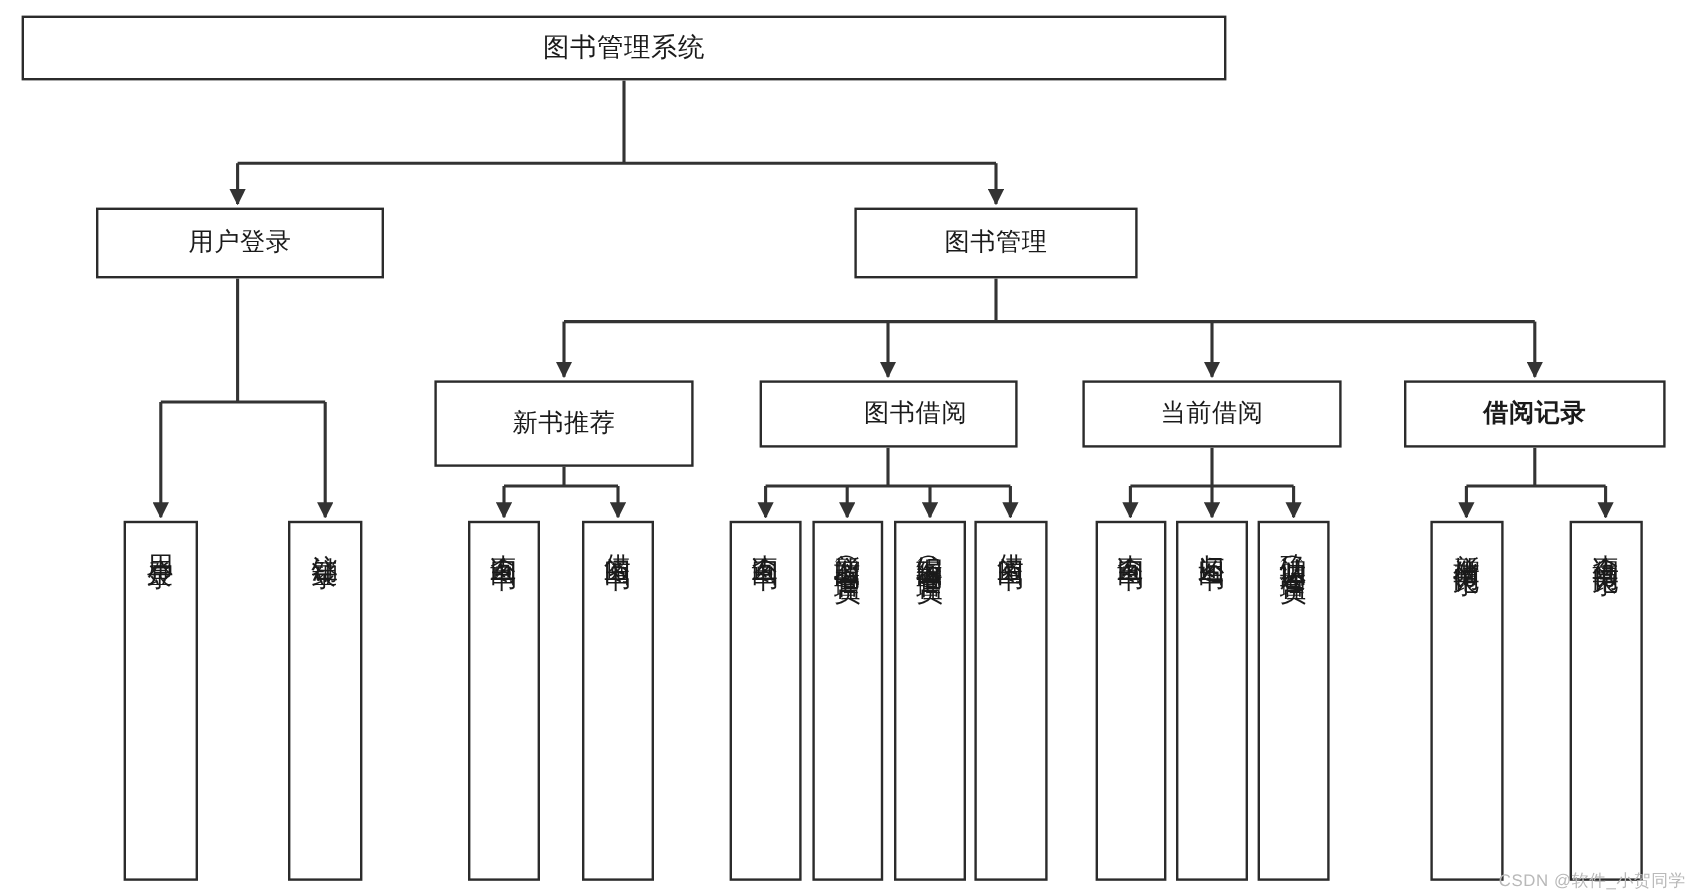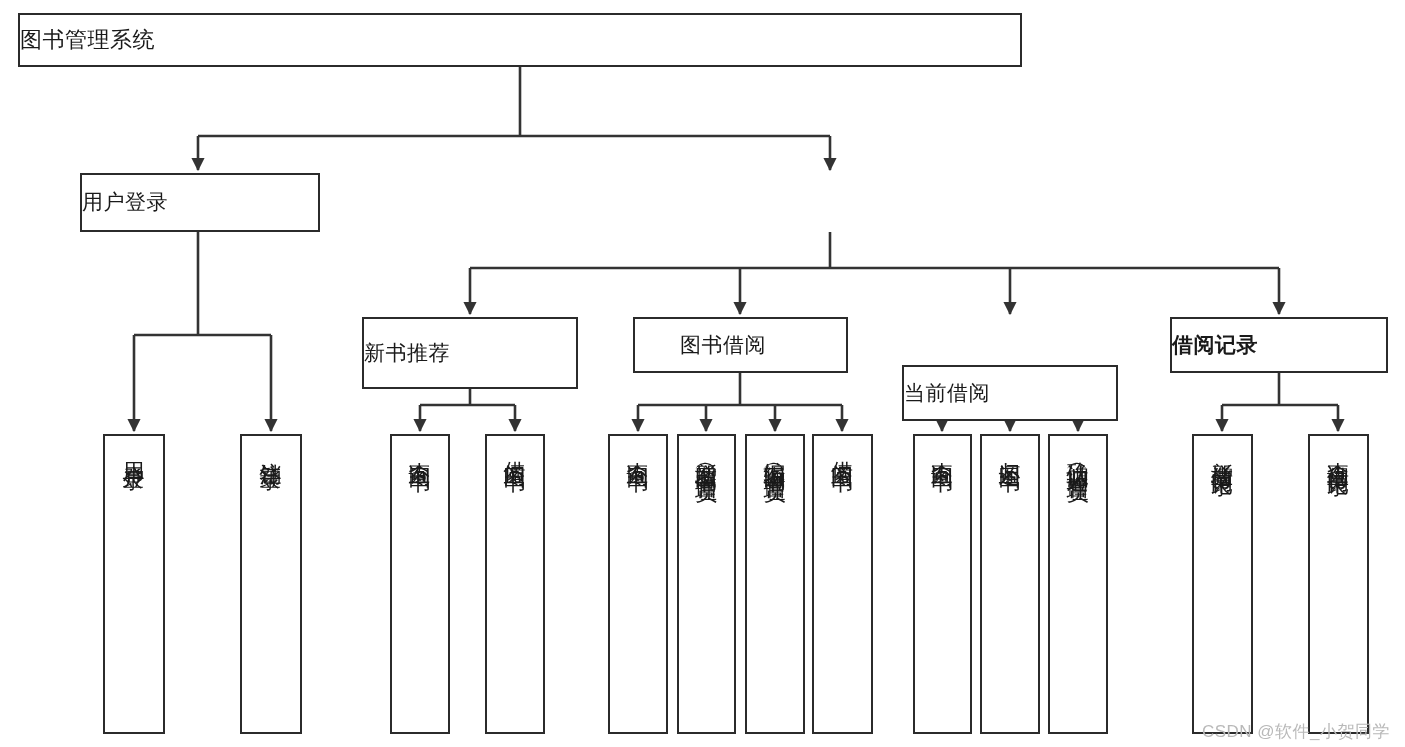--- a/index.html
+++ b/index.html
@@ -31,6 +31,7 @@
     border: 2.5px solid #2b2b2b;
     display: flex;
     align-items: center;
+    justify-content: center;
     color: #1a1a1a;
   }
   .node .label {

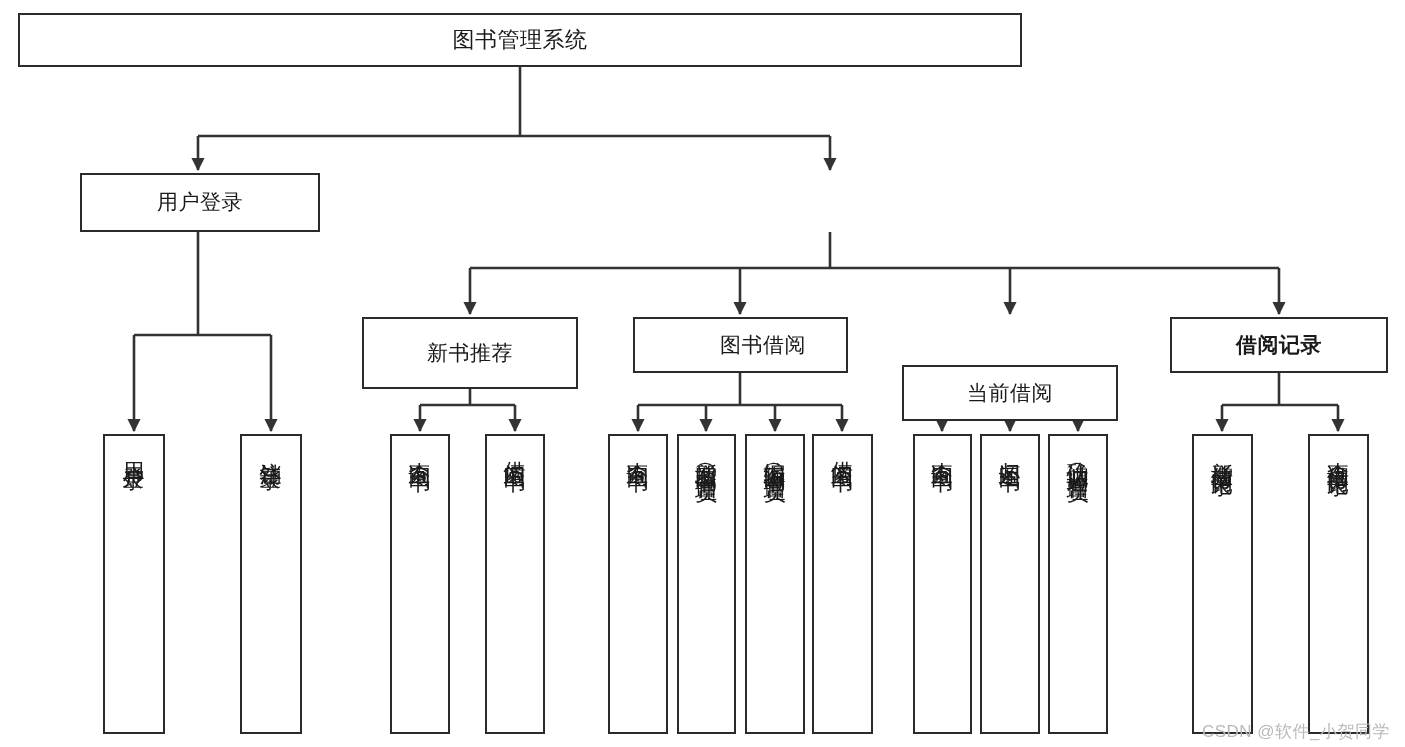--- a/index.html
+++ b/index.html
@@ -133,6 +133,9 @@
   <div class="node horiz" style="left:80px; top:173px; width:240px; height:59px;">
     <span class="label">用户登录</span>
   </div>
+  <div class="node horiz" style="left:712px; top:173px; width:236px; height:59px;">
+    <span class="label">图书管理</span>
+  </div>
 
   <div class="node horiz" style="left:362px; top:317px; width:216px; height:72px;">
     <span class="label">新书推荐</span>

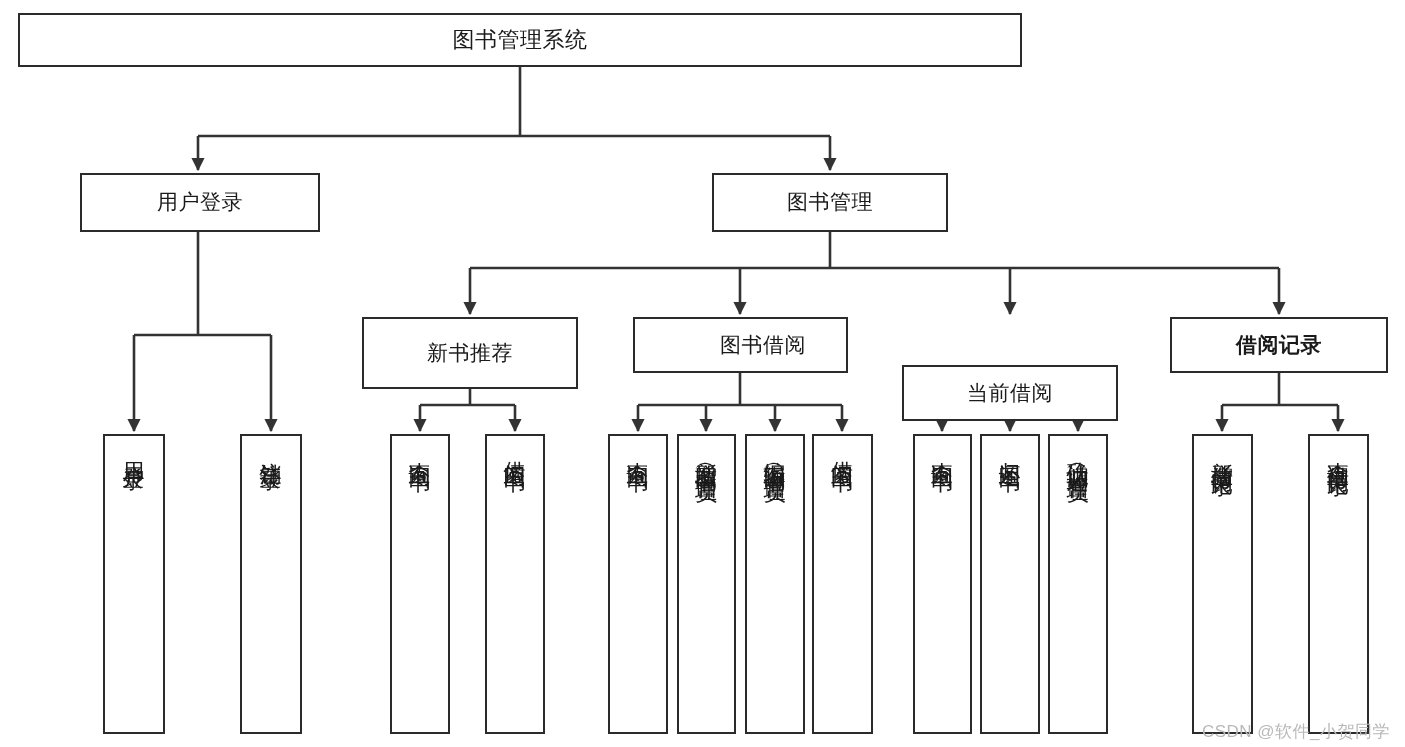--- a/index.html
+++ b/index.html
@@ -143,7 +143,7 @@
   <div class="node horiz" style="left:633px; top:317px; width:215px; height:56px;padding-left:45px;">
     <span class="label">图书借阅</span>
   </div>
-  <div class="node horiz" style="left:902px; top:317px; width:216px; height:56px;margin-top:48px;">
+  <div class="node horiz" style="left:902px; top:317px; width:216px; height:56px;">
     <span class="label">当前借阅</span>
   </div>
   <div class="node horiz" style="left:1170px; top:317px; width:218px; height:56px;font-weight:bold;">

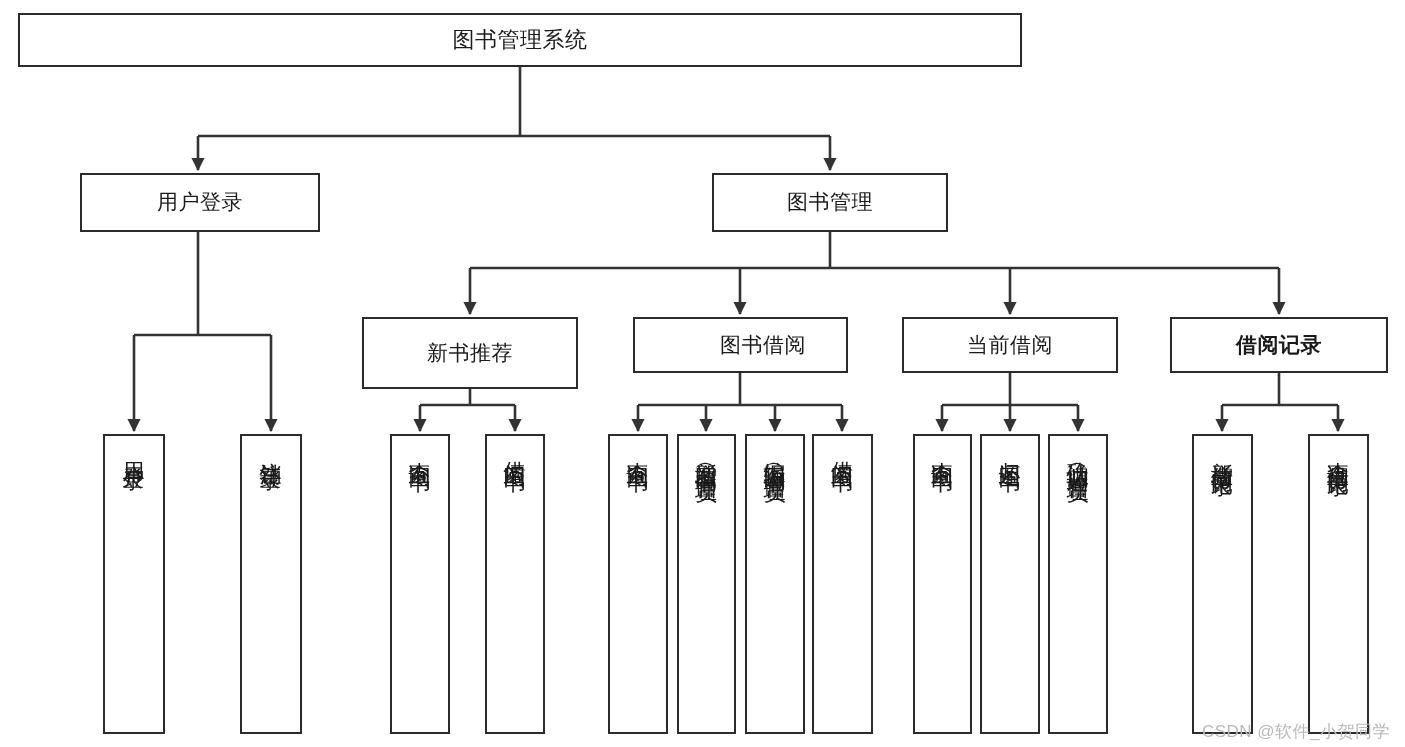--- a/index.html
+++ b/index.html
@@ -61,9 +61,9 @@
   }
   #watermark {
     position: absolute;
-    right: 15px;
+    right: 0;
     bottom: 4px;
-    font-size: 17px;
+    font-size: 14px;
     color: #b9b9b9;
     letter-spacing: 0.5px;
     white-space: nowrap;

